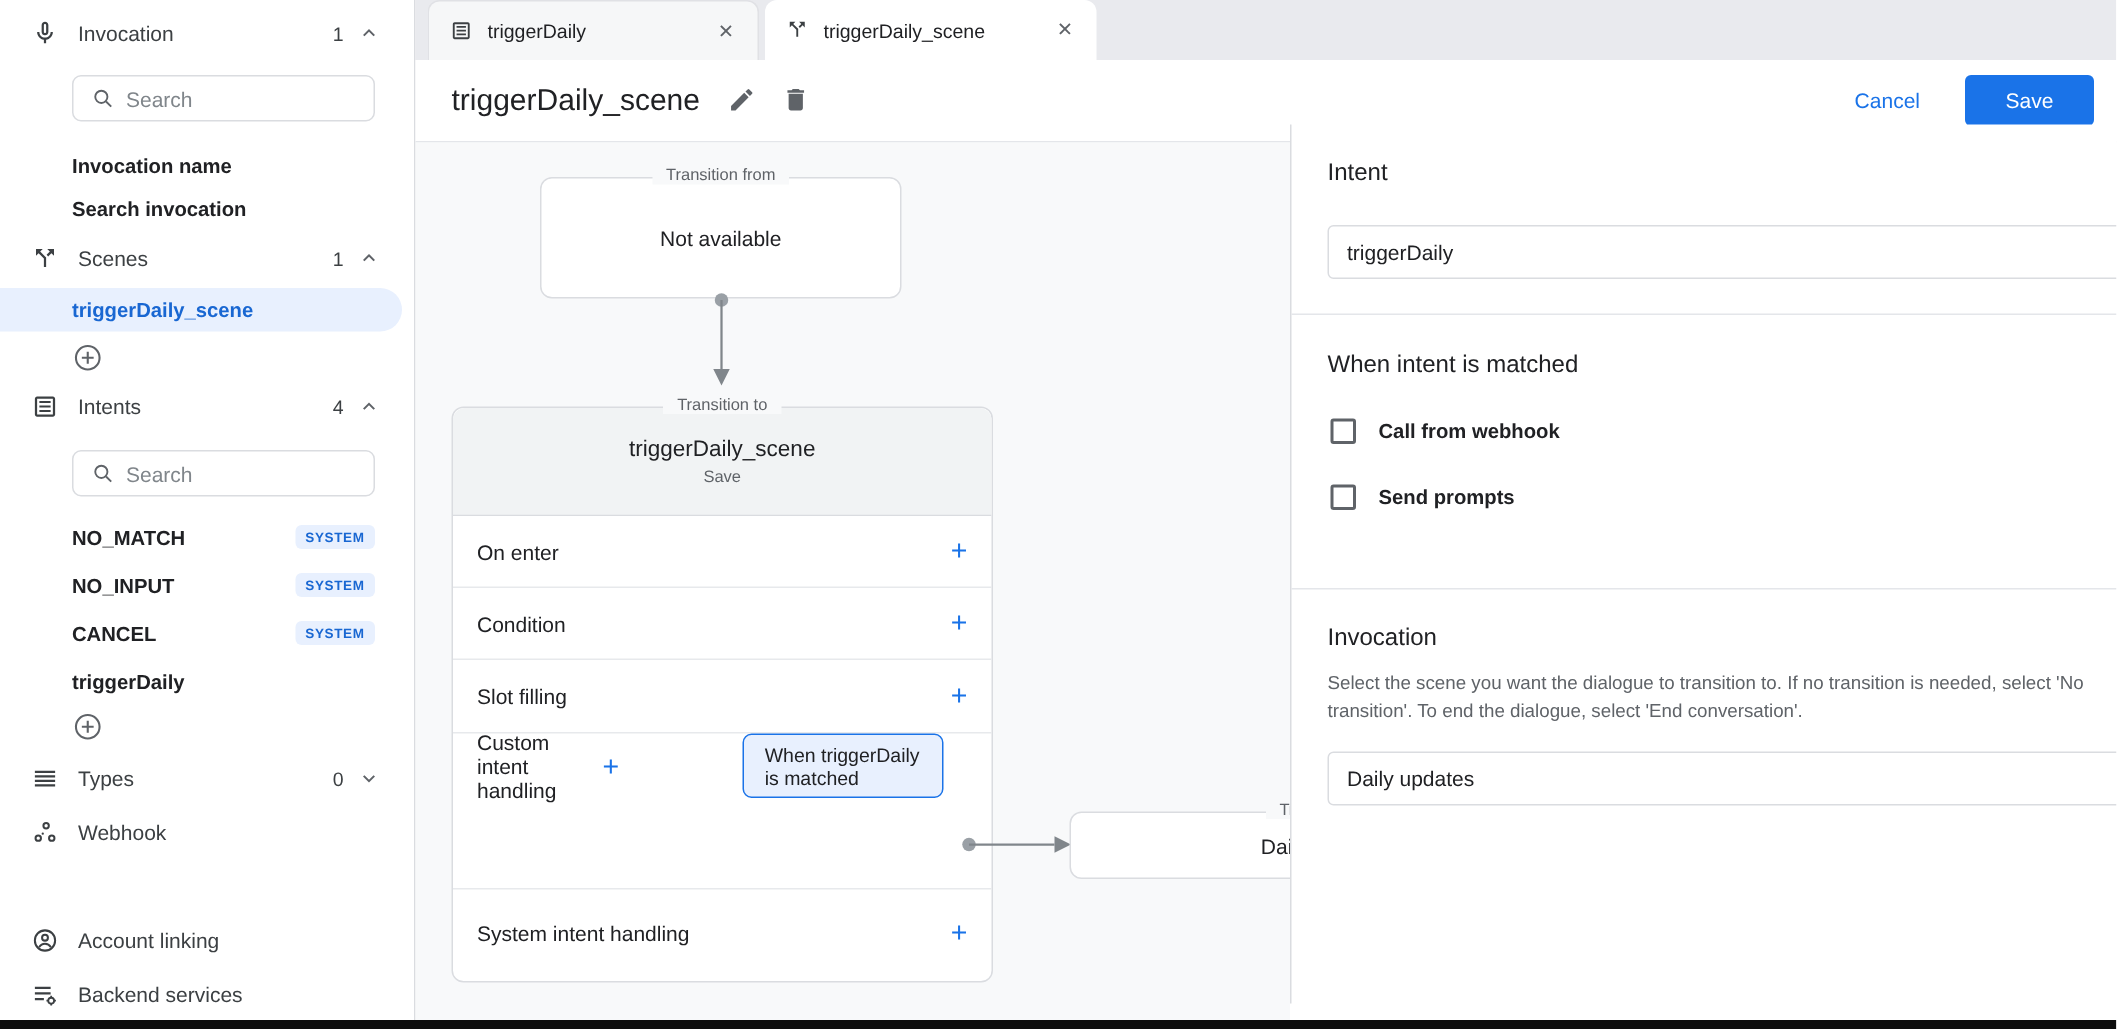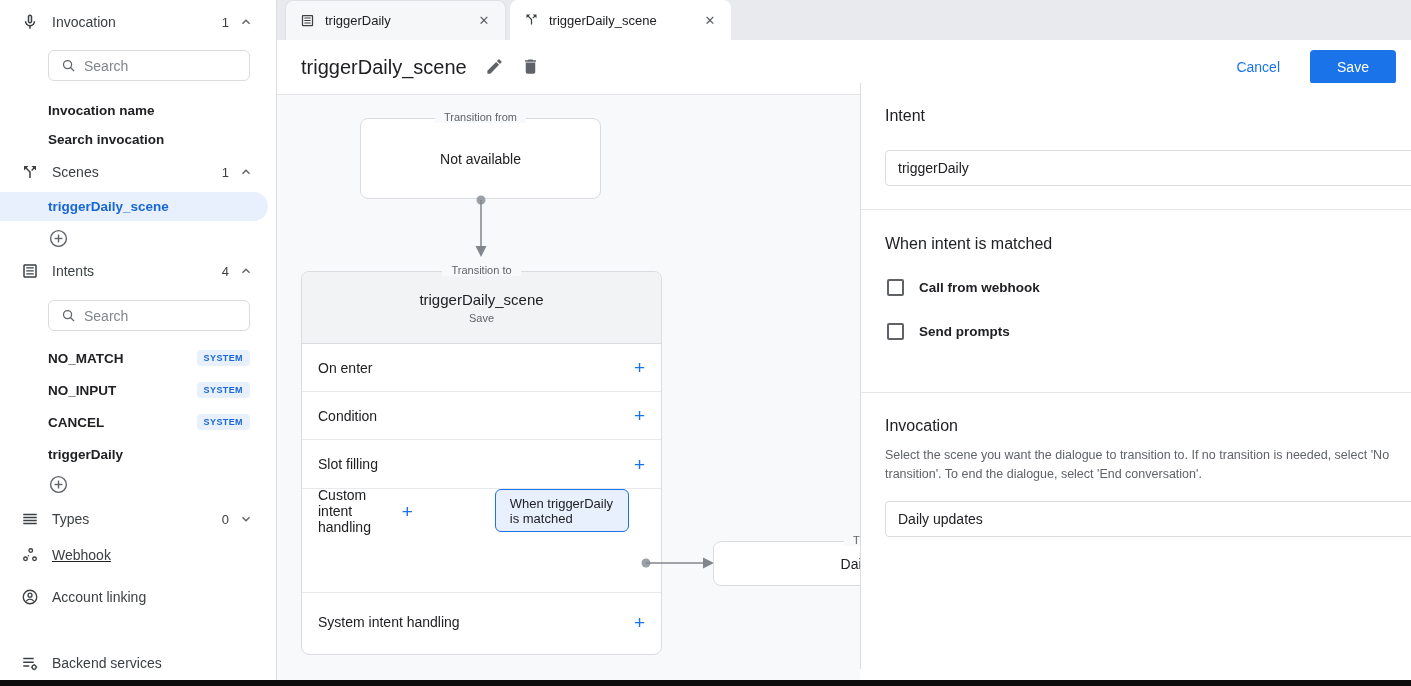--- a/index.html
+++ b/index.html
@@ -208,7 +208,7 @@
         </span>
     </div>
 
-    <div class="sb-row" style="top:543px;height:24px;text-decoration:underline;">
+    <div class="sb-row" style="top:543px;height:24px;">
       <span class="sb-icon">
         <svg width="18" height="18" viewBox="0 0 24 24" fill="none" stroke="currentColor" stroke-width="1.8">
             <circle cx="13" cy="6" r="2.4"></circle>

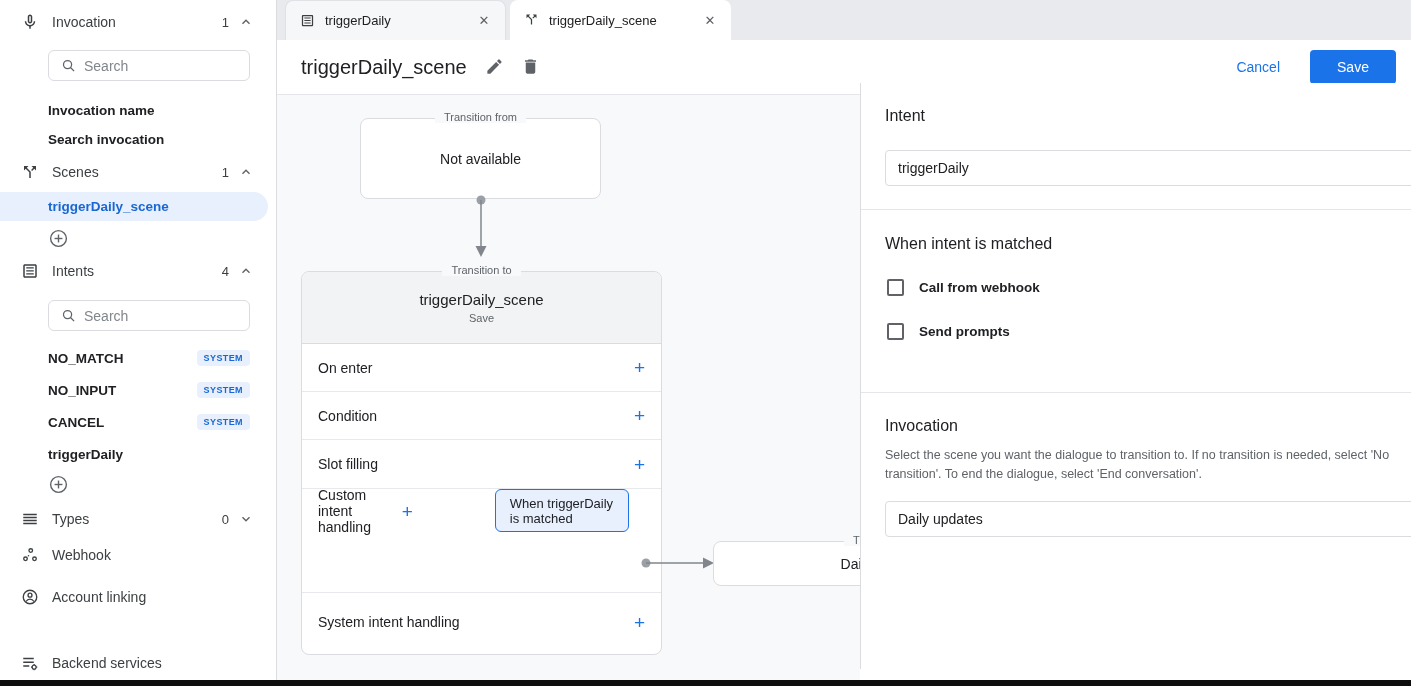--- a/index.html
+++ b/index.html
@@ -221,7 +221,7 @@
     </div>
 
 
-    <div class="sb-row" style="top:585px;height:24px;">
+    <div class="sb-row" style="top:615px;height:24px;">
       <span class="sb-icon">
         <svg width="18" height="18" viewBox="0 0 24 24" fill="none" stroke="currentColor" stroke-width="1.8">
             <circle cx="12" cy="12" r="9"></circle>

